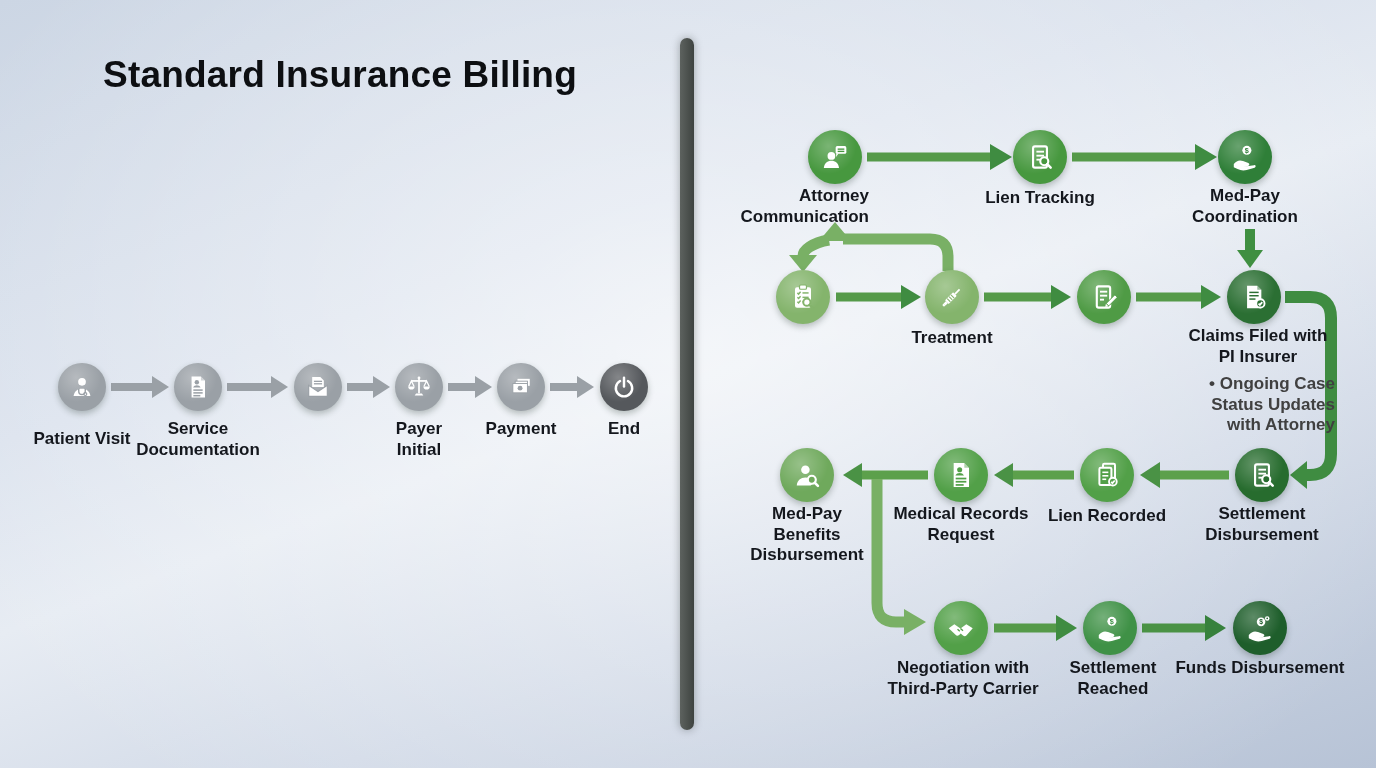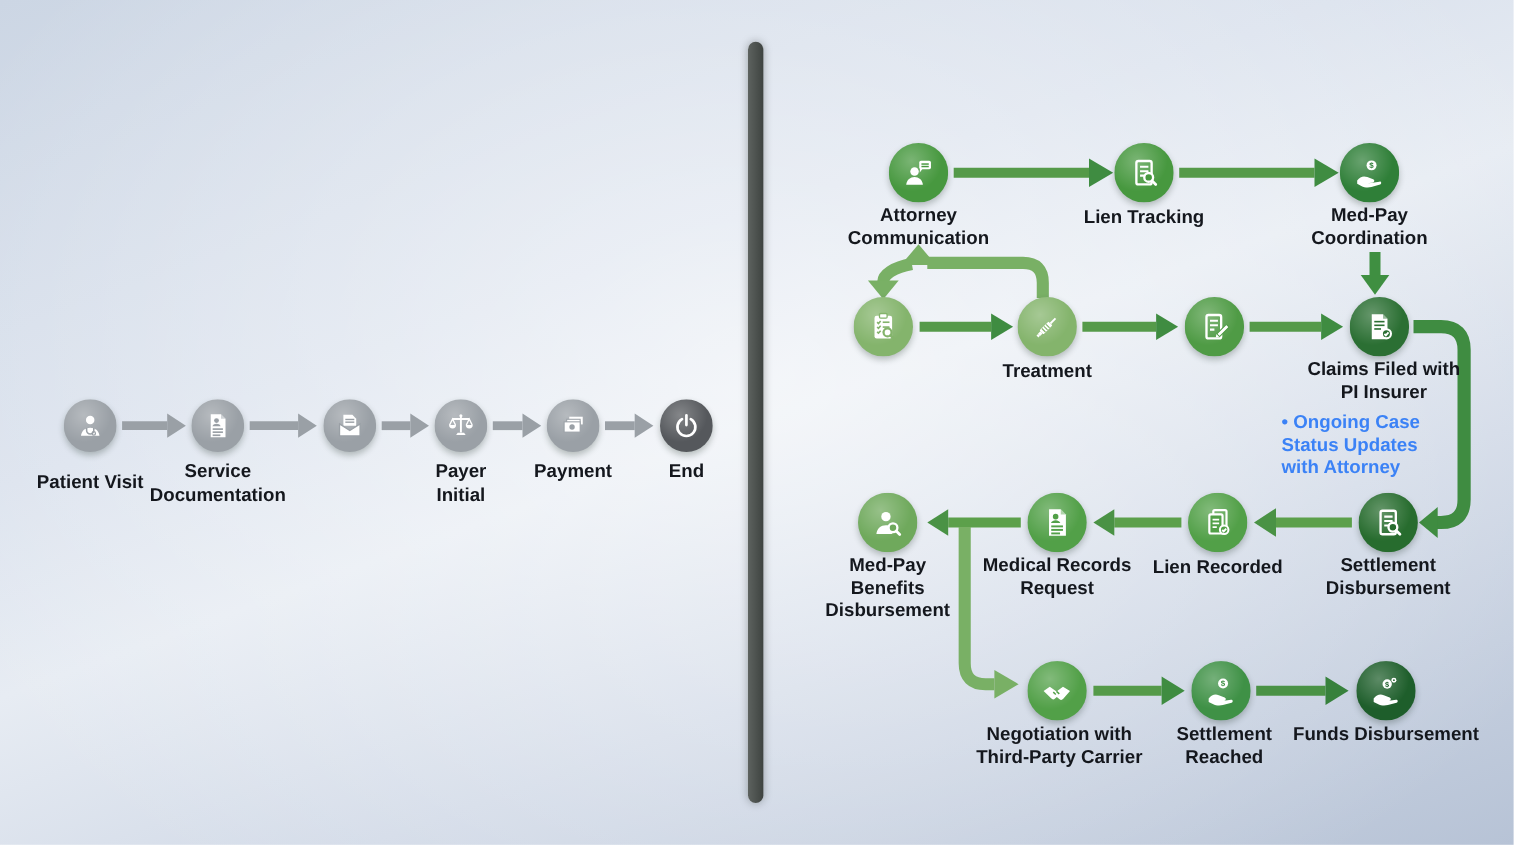--- a/index.html
+++ b/index.html
@@ -43,6 +43,7 @@
 
 <div class="stage">
 
+  <div class="title" style="left:60px;top:54px;width:560px;">Standard Insurance Billing</div>
 
   <div class="divider"></div>
 

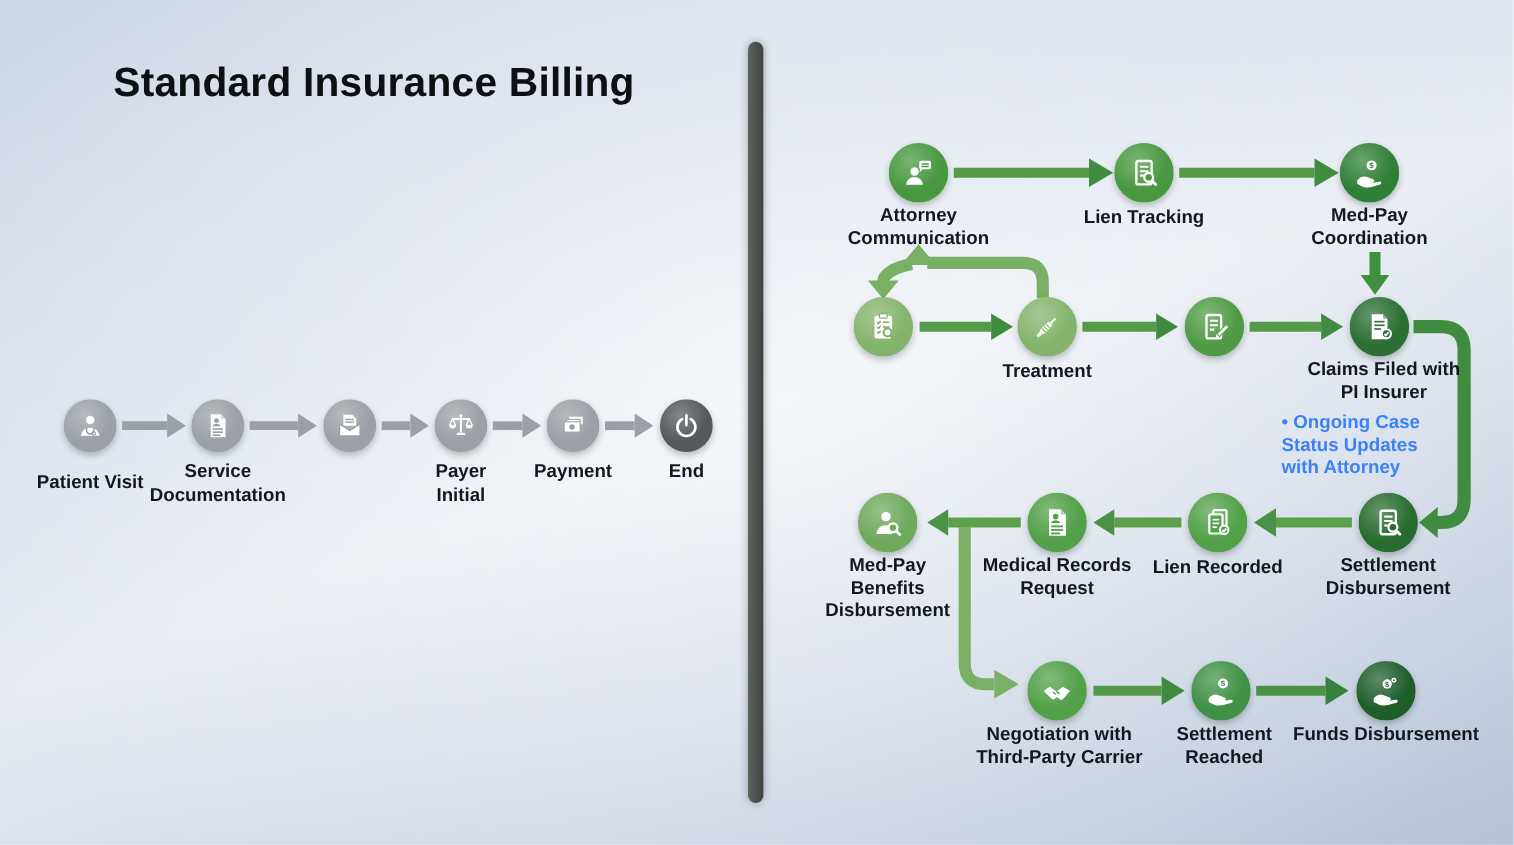--- a/index.html
+++ b/index.html
@@ -215,7 +215,7 @@
       <rect x="14" y="7.3" width="5" height="1" fill="var(--c)"></rect>
     </svg>
   </div>
-  <div class="lbl" style="left:765px;top:186px;width:140px;">Attorney
+  <div class="lbl" style="left:729px;top:186px;width:140px;text-align:right;">Attorney
 Communication</div>
 
   <div class="node" style="left:1013px;top:130px;--c:#47983f;">

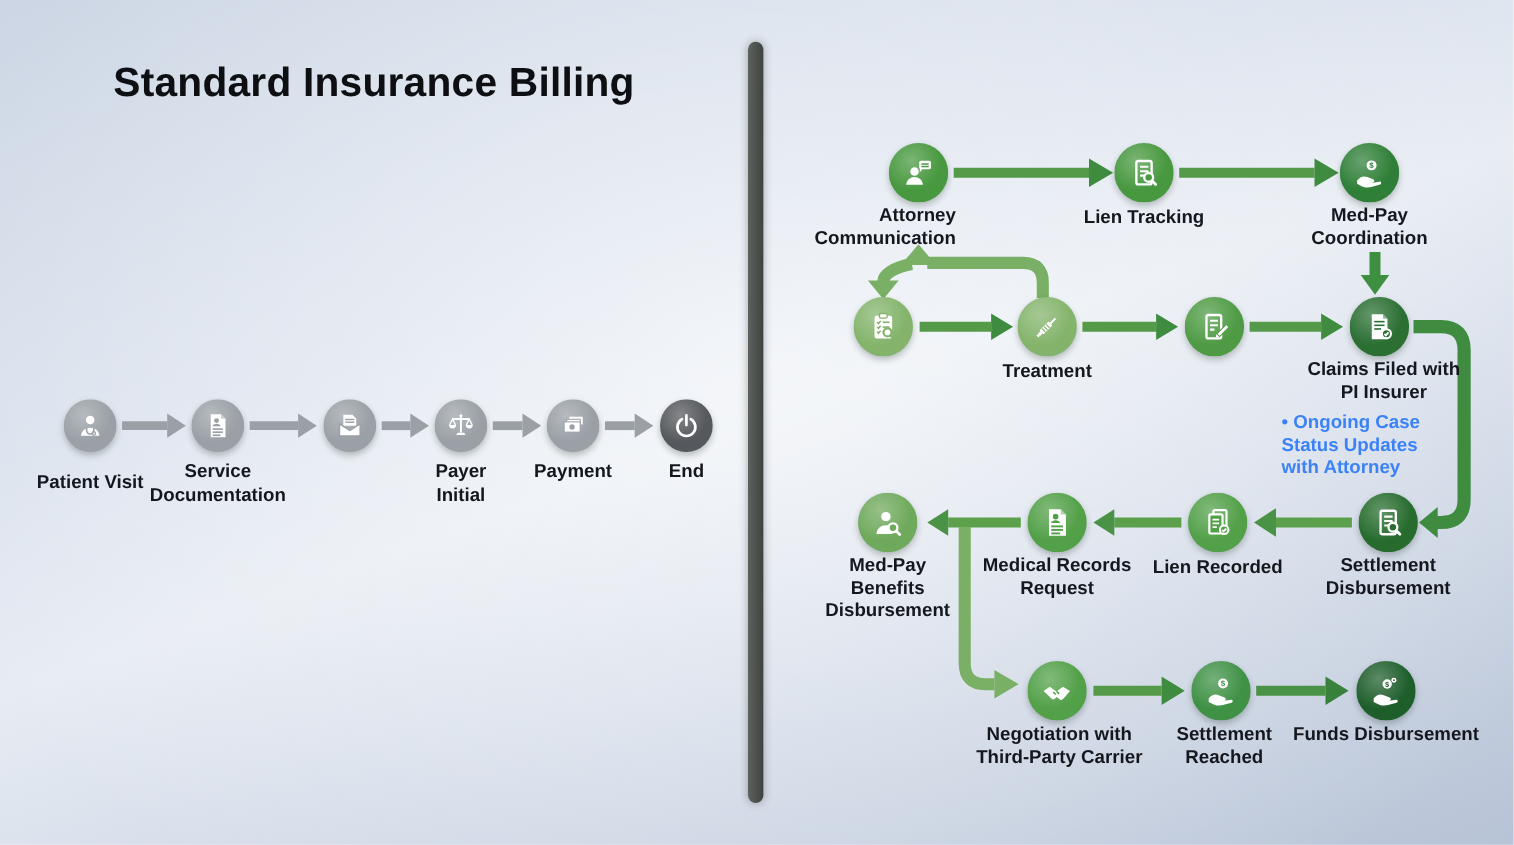--- a/index.html
+++ b/index.html
@@ -28,8 +28,8 @@
     color:#14171d;line-height:1.22;white-space:pre-line;
   }
   .note{
-    position:absolute;text-align:left;font-size:17px;font-weight:bold;
-    color:#3b82f6;line-height:1.22;white-space:pre-line;
+    position:absolute;text-align:right;font-size:17px;font-weight:bold;
+    color:#404040;line-height:1.22;white-space:pre-line;
   }
   .divider{
     position:absolute;left:680px;top:38px;width:14px;height:692px;border-radius:8px;

